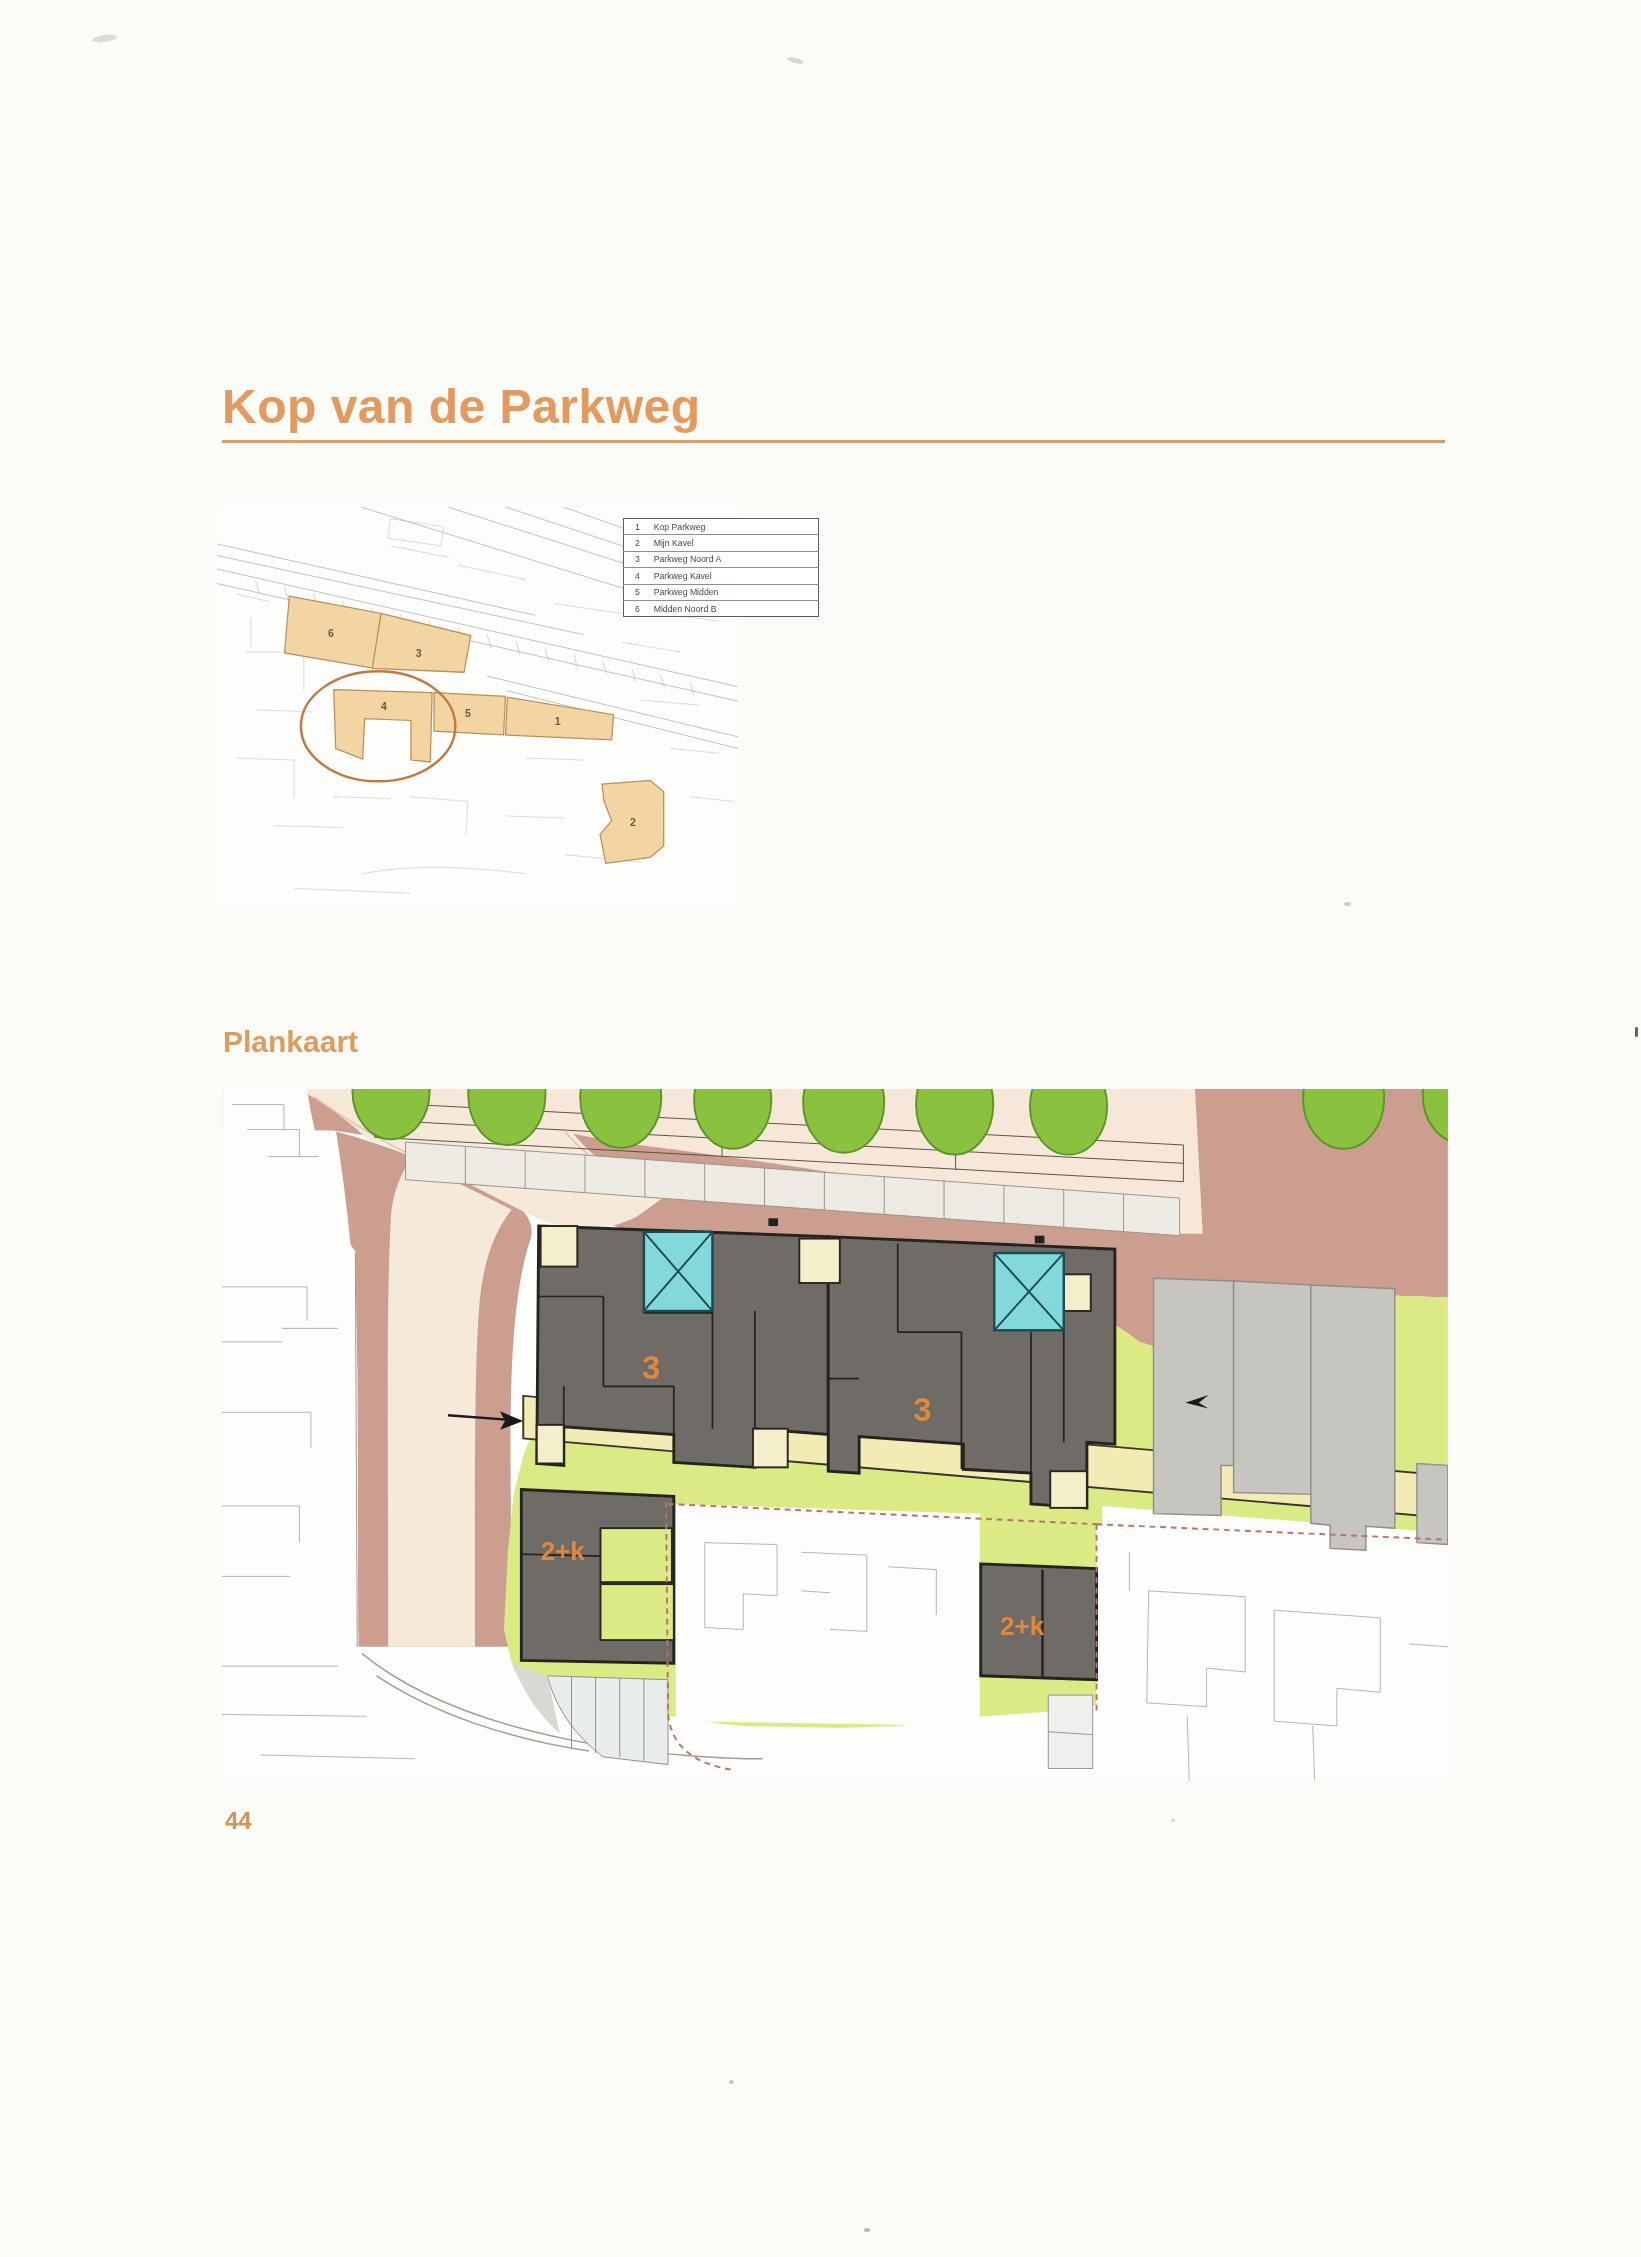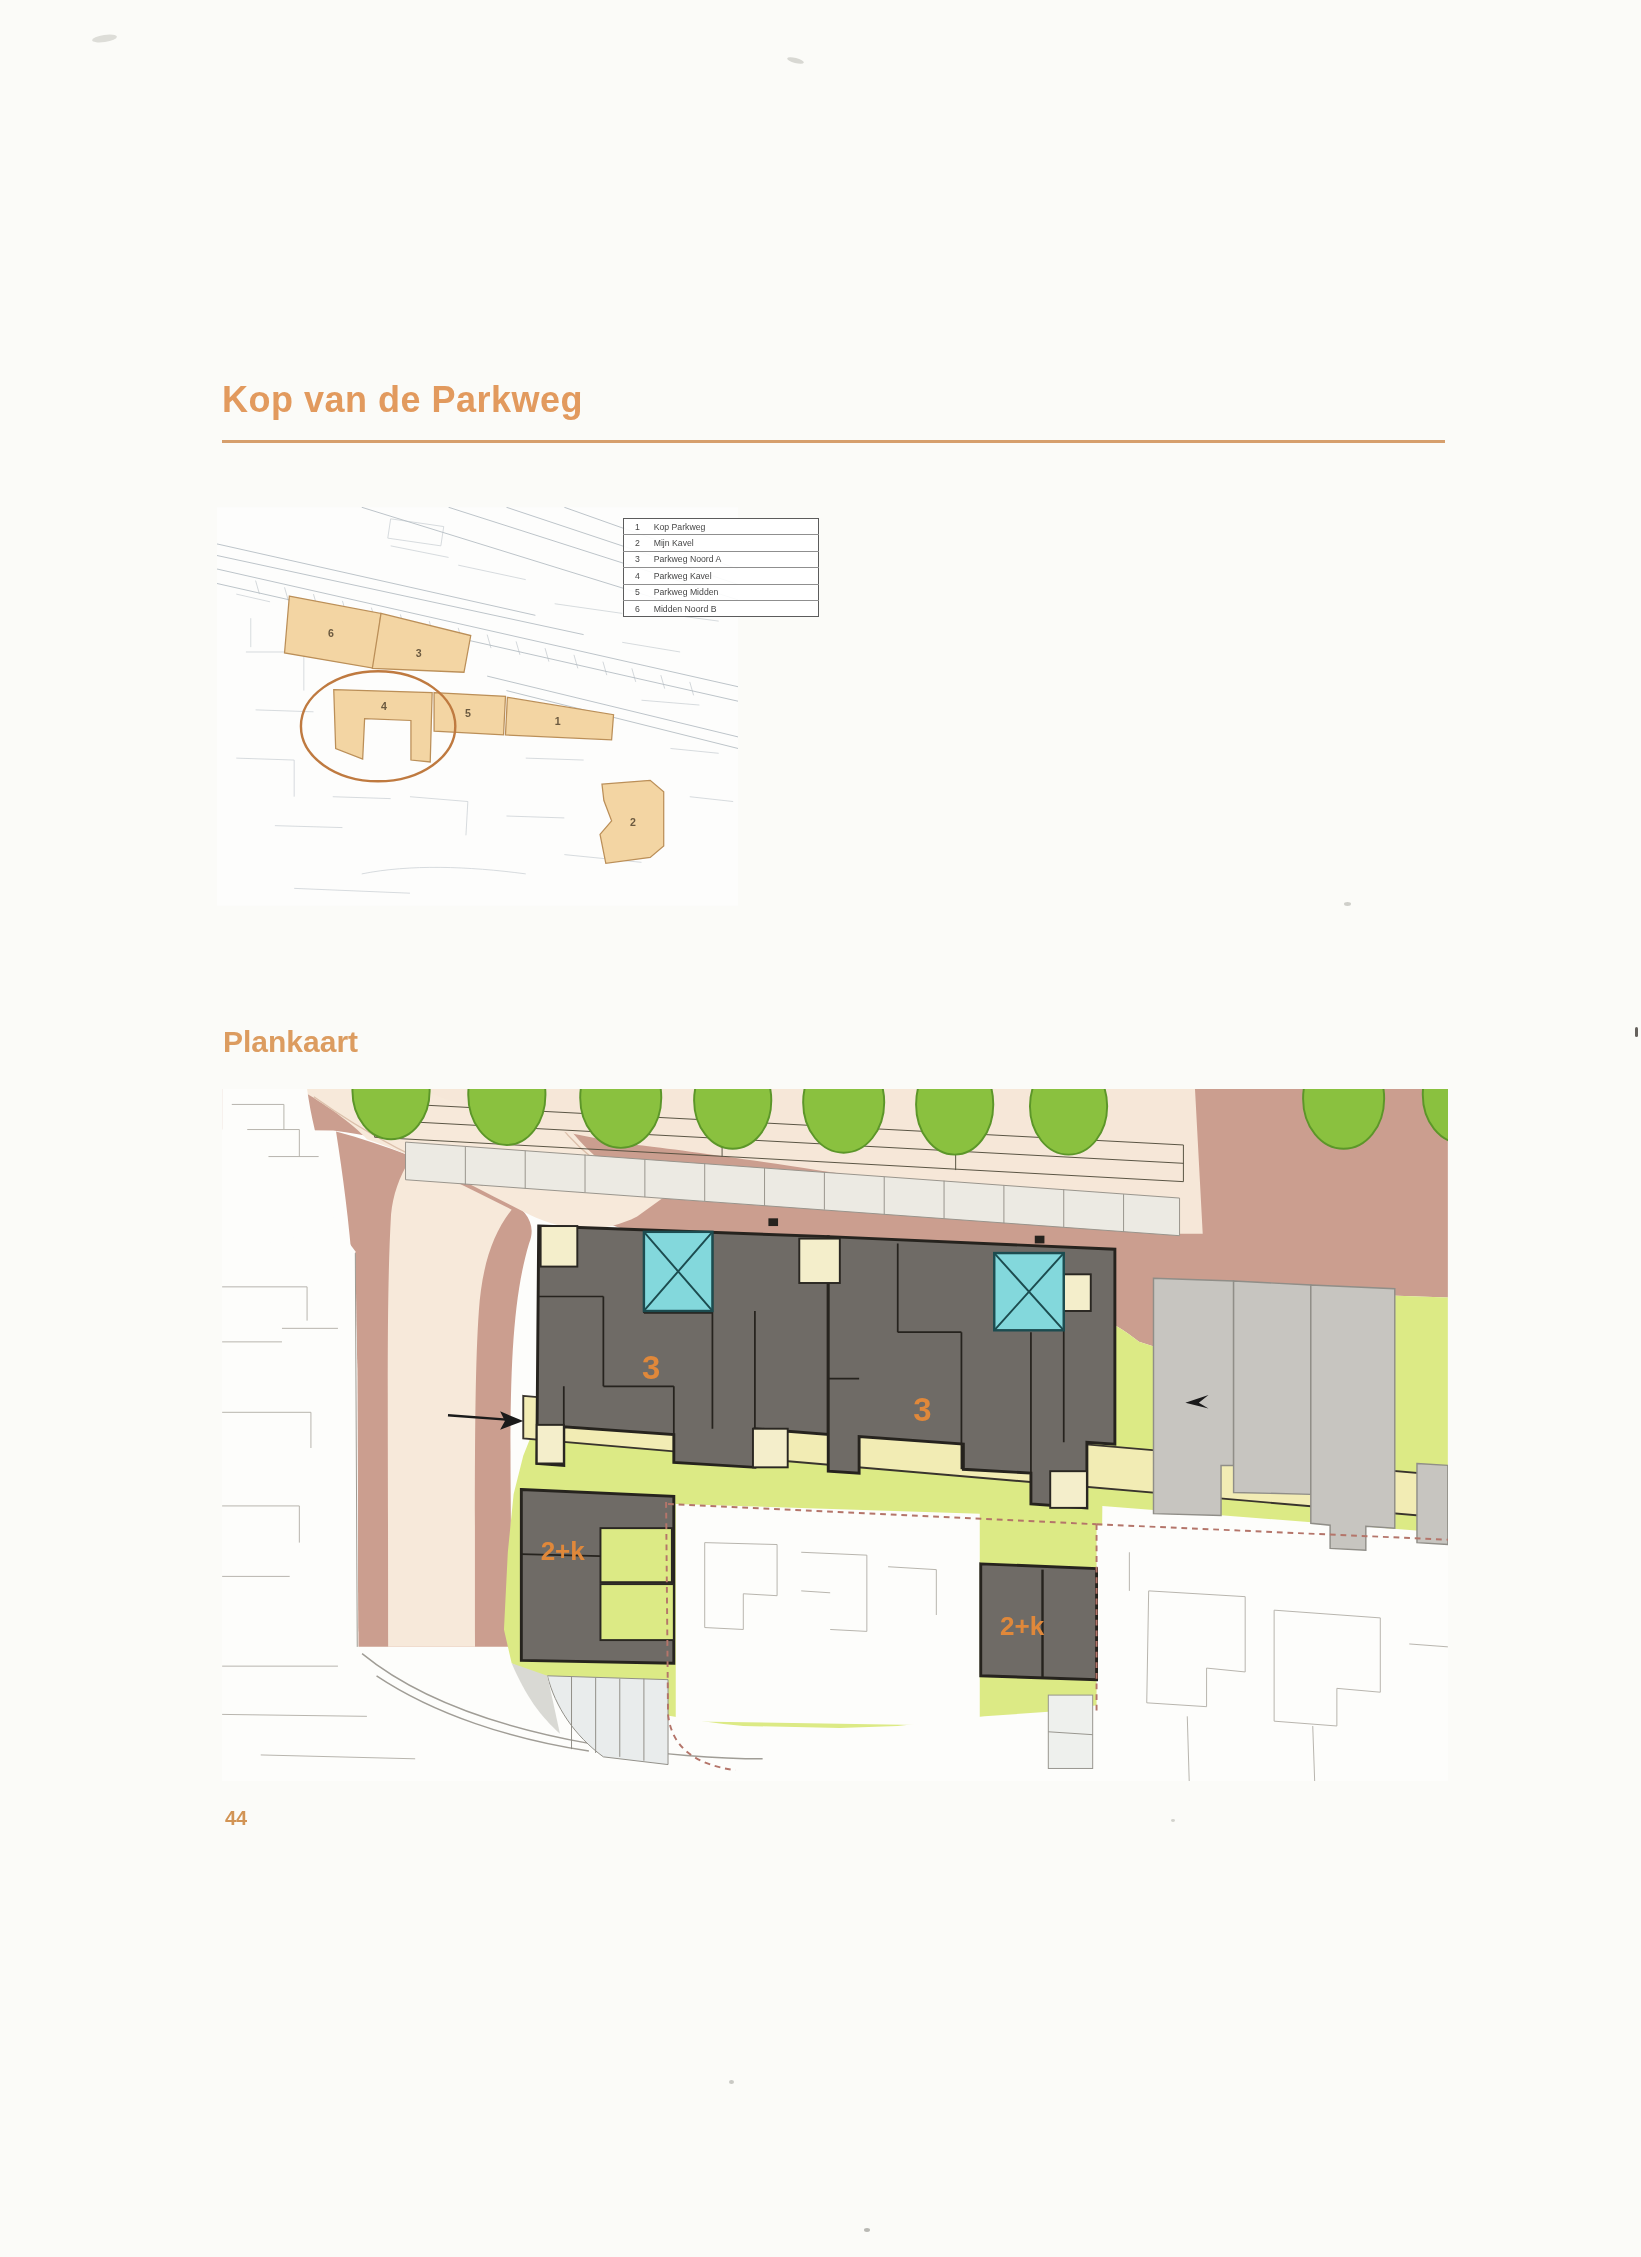--- a/index.html
+++ b/index.html
@@ -11,7 +11,7 @@
   }
   .page-title{
     position:absolute;left:222px;top:379px;
-    font-size:36px;font-weight:bold;letter-spacing:0.5px;
+    font-size:48px;font-weight:bold;letter-spacing:0.5px;
     color:#e29a5e;
   }
   .title-rule{

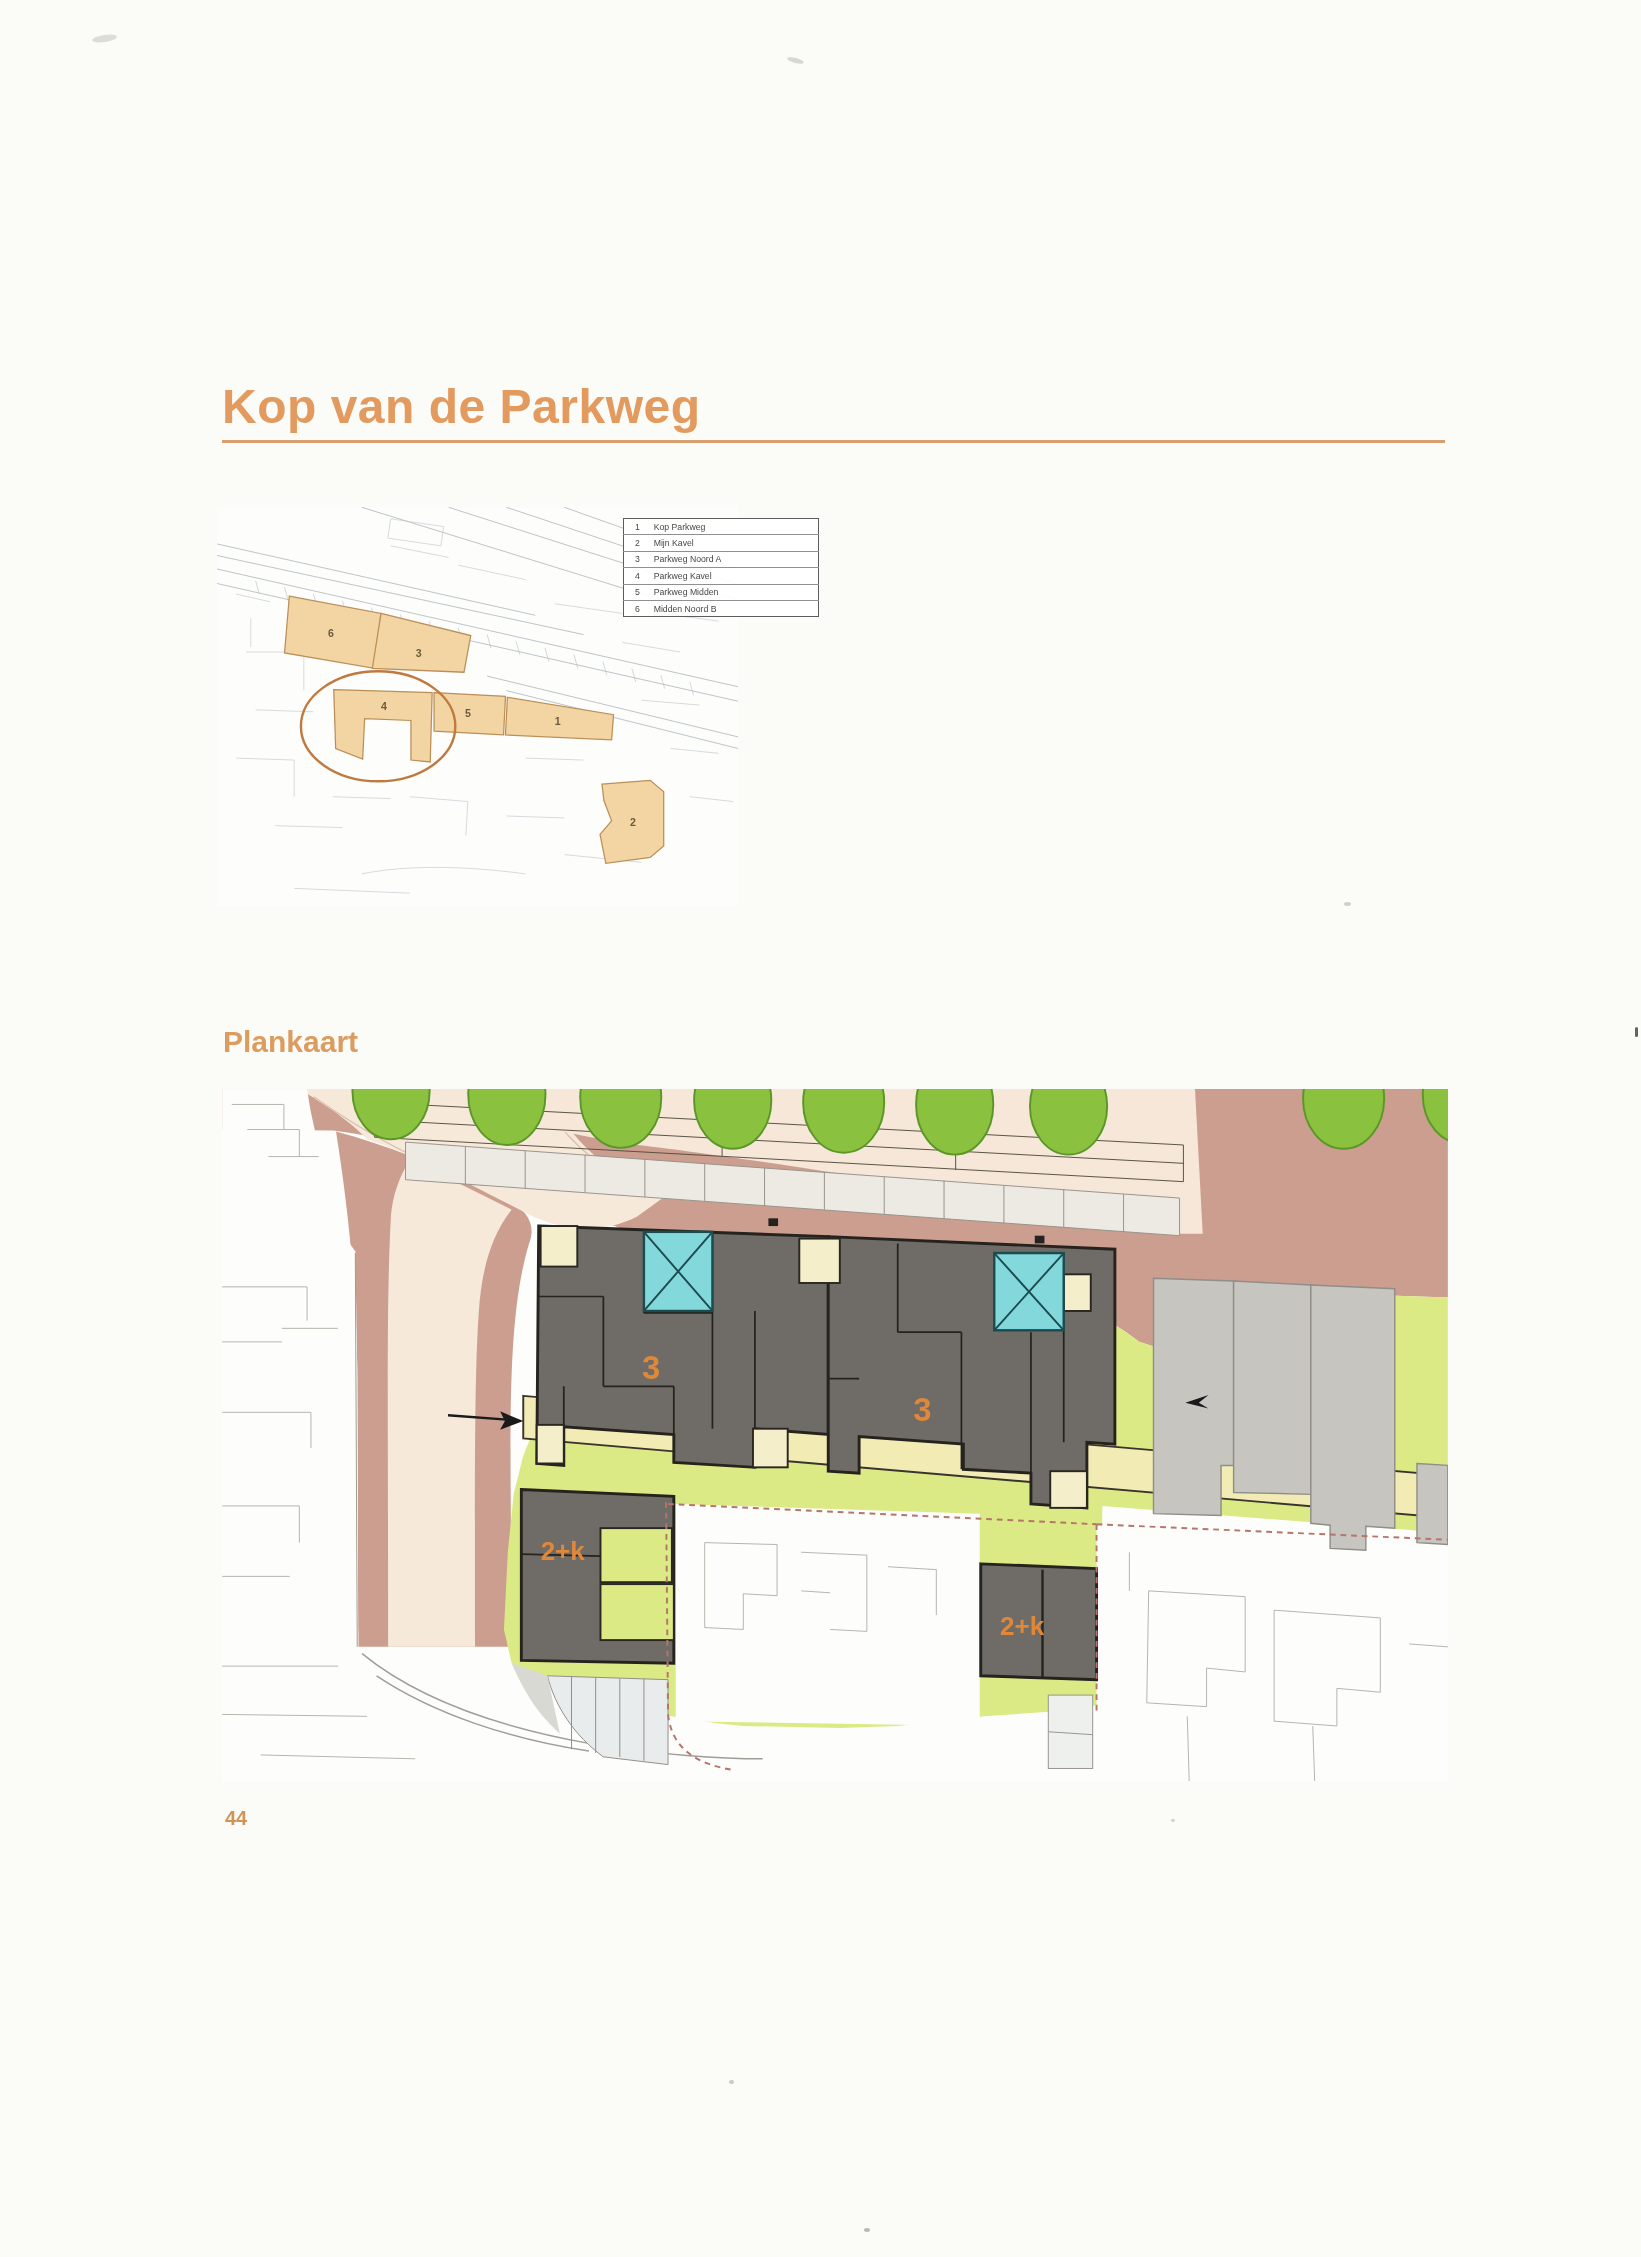--- a/index.html
+++ b/index.html
@@ -24,7 +24,7 @@
   }
   .page-number{
     position:absolute;left:225px;top:1807px;
-    font-size:20px;font-weight:bold;color:#d29455;
+    font-size:24px;font-weight:bold;color:#d29455;
   }
   .overview-map{position:absolute;left:217px;top:507px;}
   .plan-map{position:absolute;left:222px;top:1089px;}

